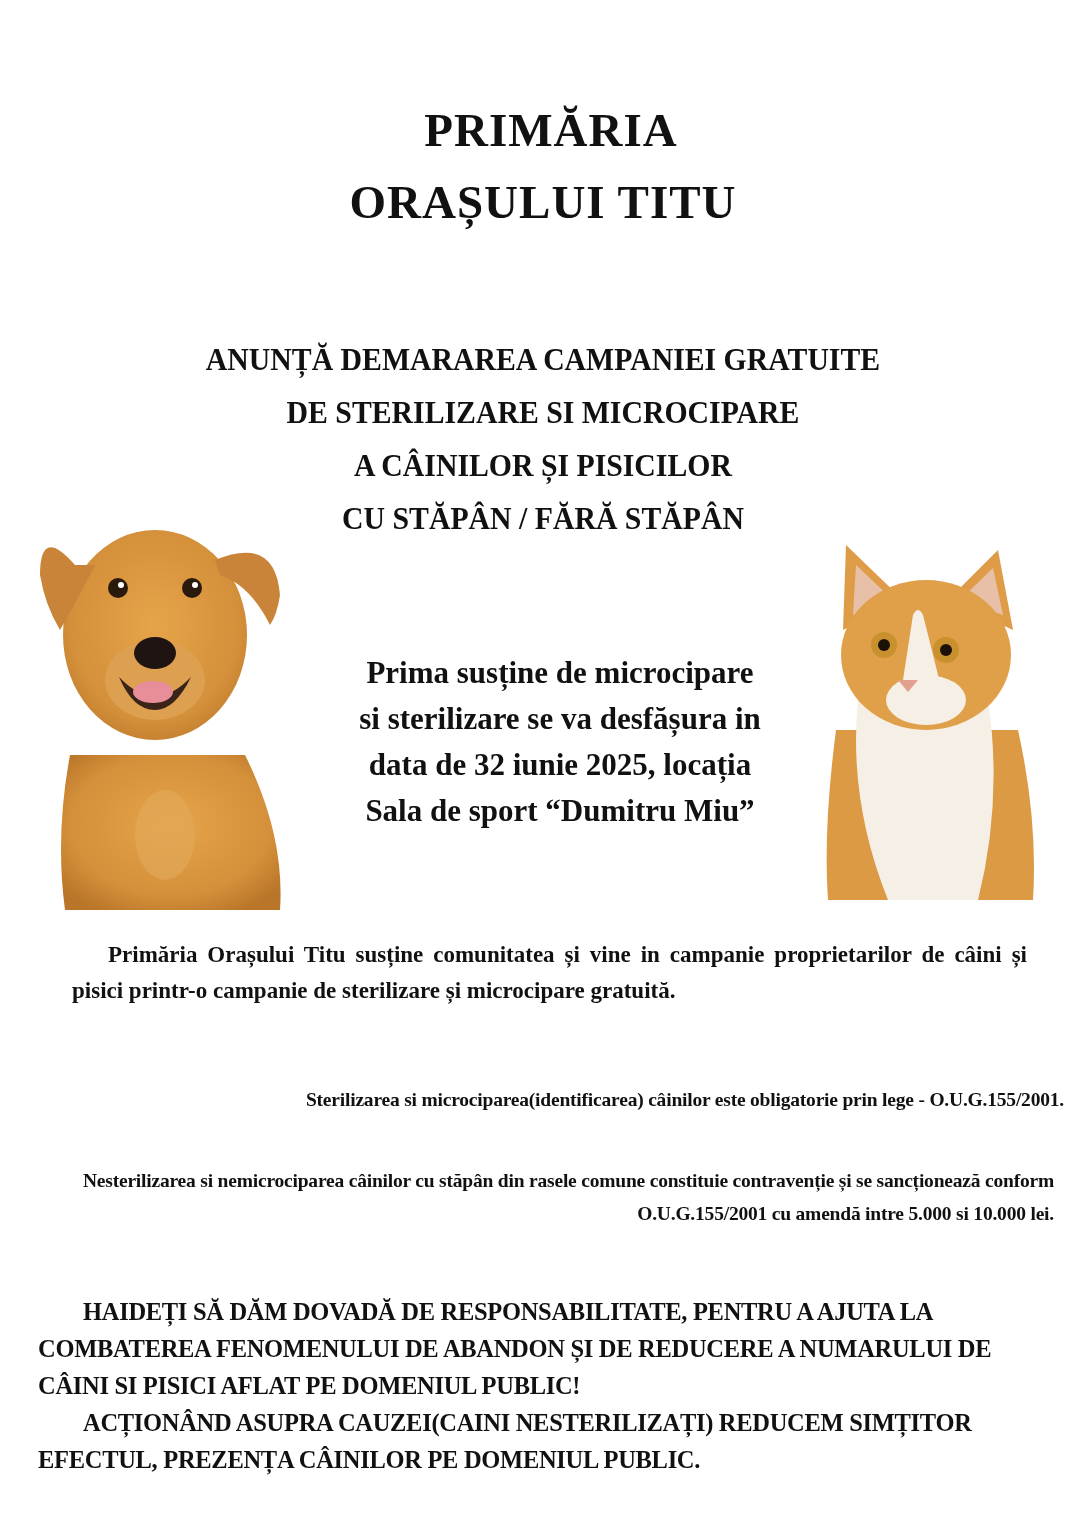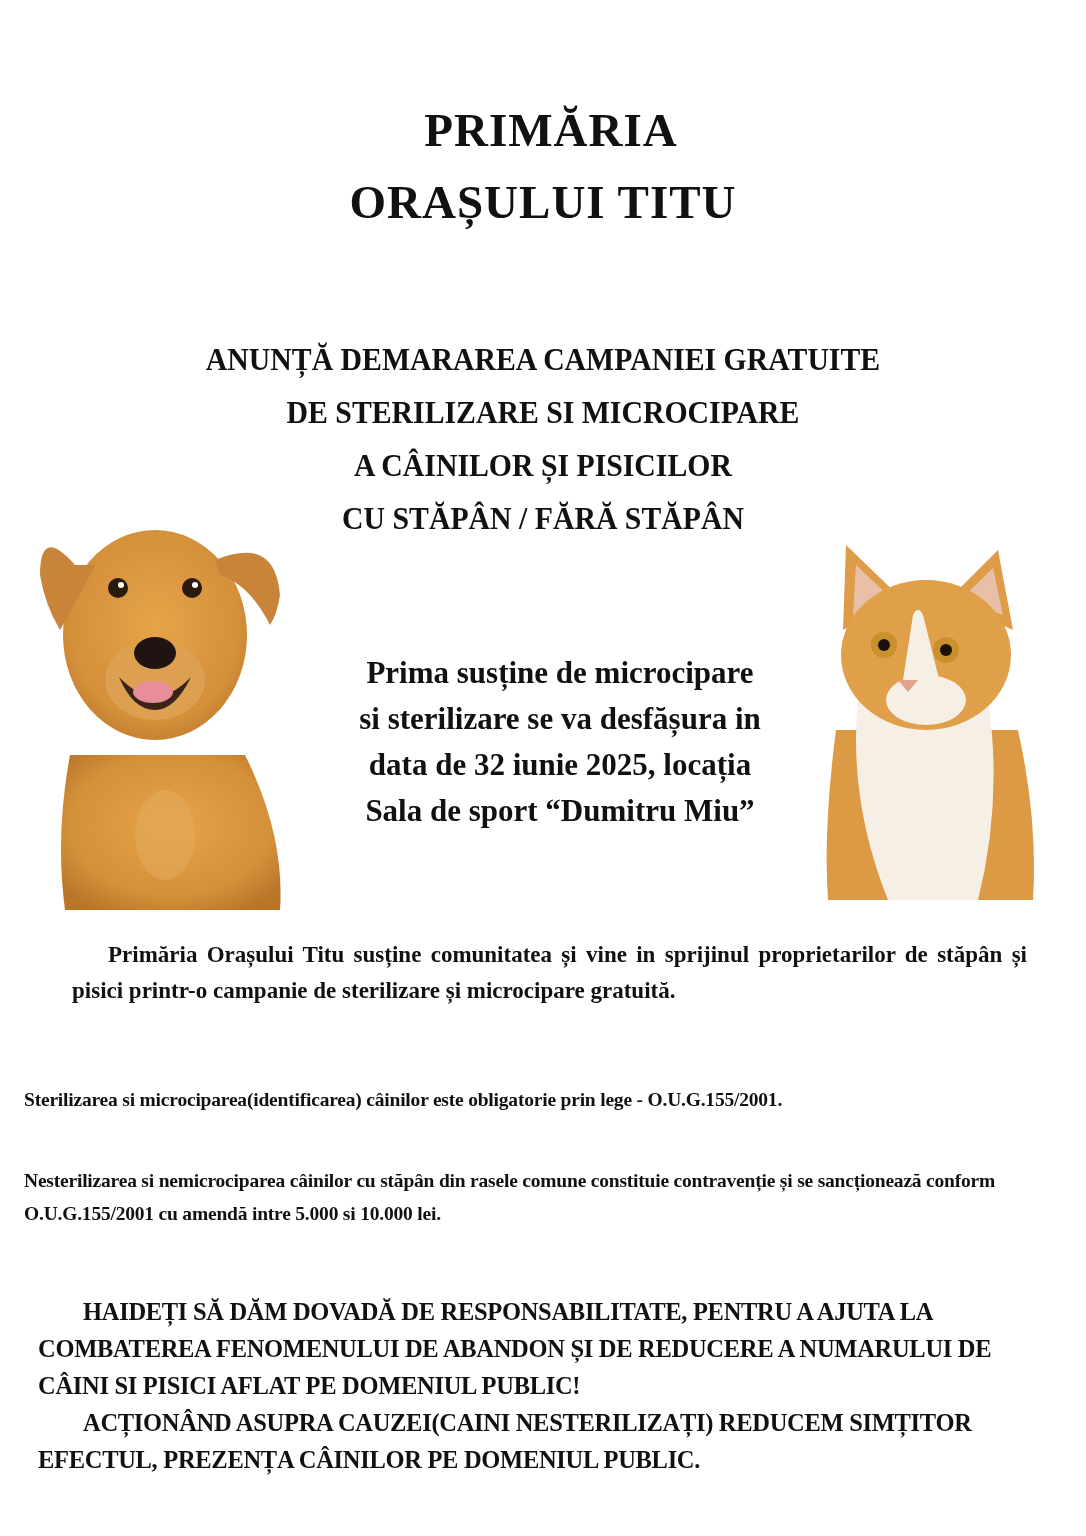--- a/index.html
+++ b/index.html
@@ -114,7 +114,7 @@
   <div class="event" style="position:relative;">Sala de sport “Dumitru Miu”</div>
 </div>
 
-<div class="abs para justify" style="top:937px; left:72px; width:955px; text-indent:36px; font-size:23px;">Primăria Orașului Titu susține comunitatea și vine in sprijinul proprietarilor de stăpân și pisici printr-o campanie de sterilizare și microcipare gratuită.</div>
+<div class="abs para justify" style="top:937px; left:72px; width:955px; text-indent:36px; font-size:23px;">Primăria Orașului Titu susține comunitatea și vine in campanie proprietarilor de câini și pisici printr-o campanie de sterilizare și microcipare gratuită.</div>
 
 <div class="abs para small" style="top:1083px; left:24px; width:1040px; white-space:nowrap;">Sterilizarea si microciparea(identificarea) câinilor este obligatorie prin lege - O.U.G.155/2001.</div>
 

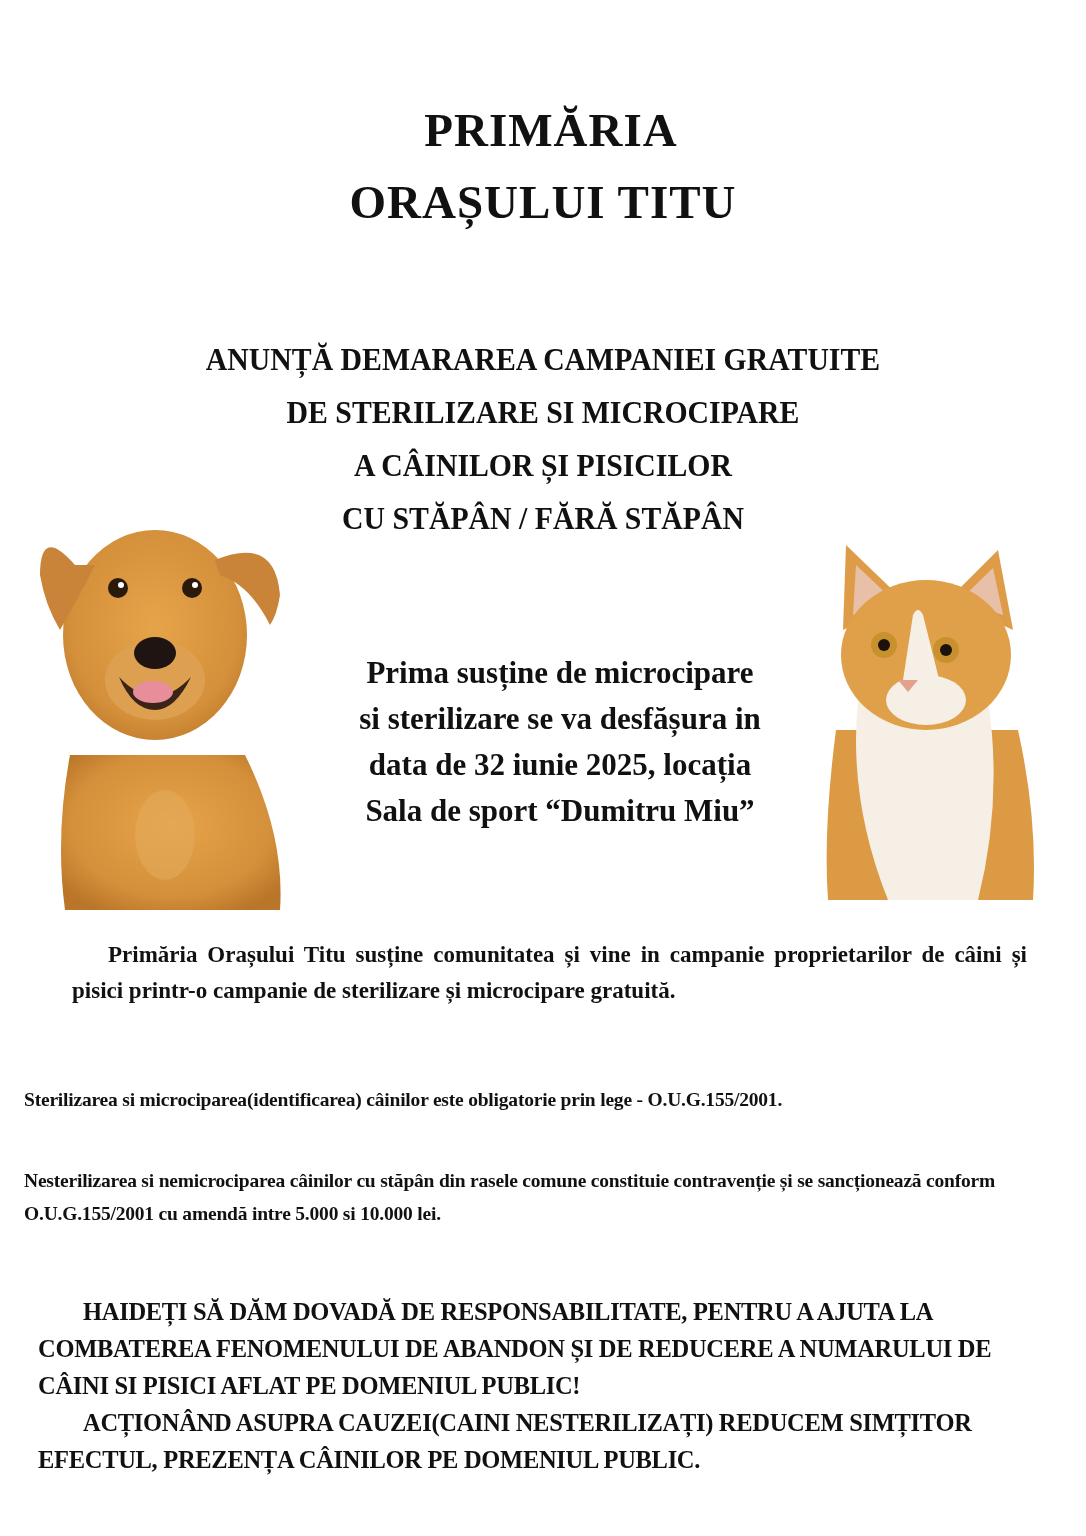--- a/index.html
+++ b/index.html
@@ -22,7 +22,7 @@
       font-size: 31px; line-height: 46px;
     }
     .para {
-      font-weight: bold; font-size: 22px; line-height: 36px;
+      font-weight: bold; font-size: 22px; line-height: 36px; text-align: right;
     }
     .justify { text-align: justify; text-align-last: left; }
     .small { font-size: 19.5px; line-height: 33px; letter-spacing: -0.2px; }

